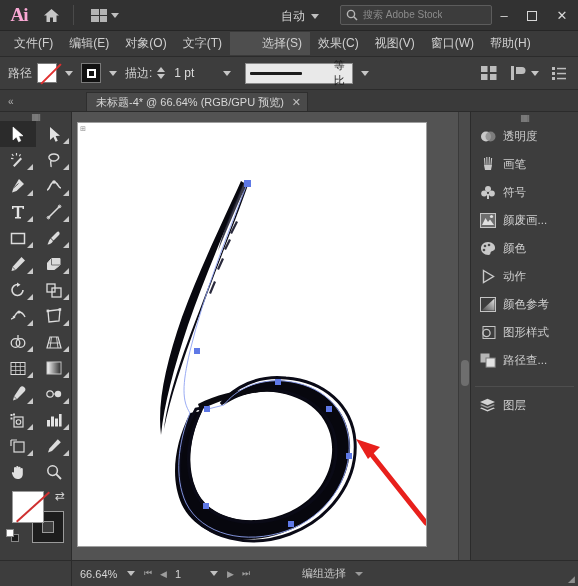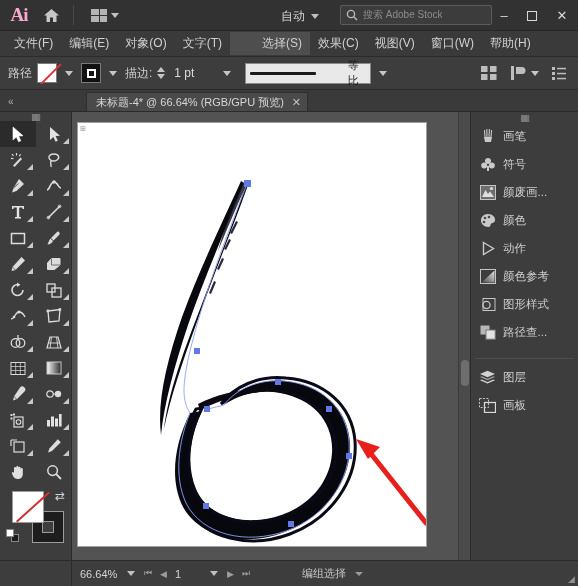--- a/index.html
+++ b/index.html
@@ -75,7 +75,7 @@
     display:flex;align-items:center; padding-left:3px;
   }
   .profile-box{
-    width:126px;height:21px;background:#e9e9e9; border:1px solid #8a8a8a;
+    width:108px;height:21px;background:#e9e9e9; border:1px solid #8a8a8a;
     display:flex;align-items:center;justify-content:space-between;padding:0 4px;gap:32px;
   }
   .profile-line{ width:78px;height:3px;background:#1c1c1c;border-radius:1px;}

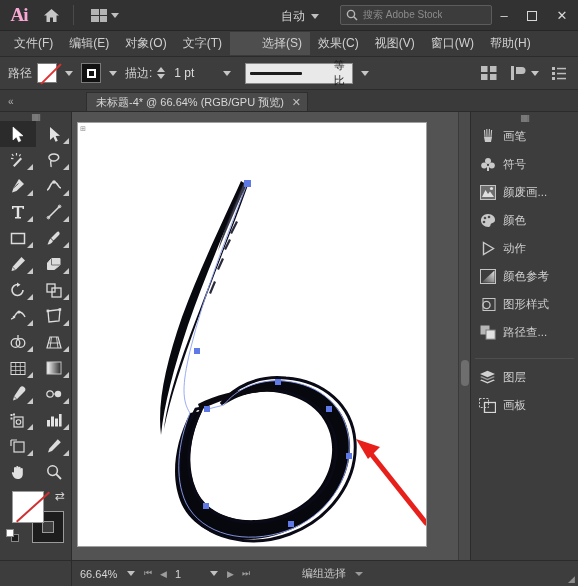--- a/index.html
+++ b/index.html
@@ -570,6 +570,15 @@
   <div id="rightpanel">
     <div class="rp-handle">||||||||</div>
 
+    <div class="rp-item">
+      <span class="rp-ico">
+        <svg width="16" height="15" viewBox="0 0 16 15">
+            <circle cx="6" cy="7.5" r="5" fill="#c9c9c9"></circle>
+            <circle cx="10.5" cy="7.5" r="5" fill="#8d8d8d" opacity="0.8"></circle>
+          </svg>
+      </span>
+      <span class="rp-label">透明度</span>
+    </div>
 
 
     <div class="rp-item">

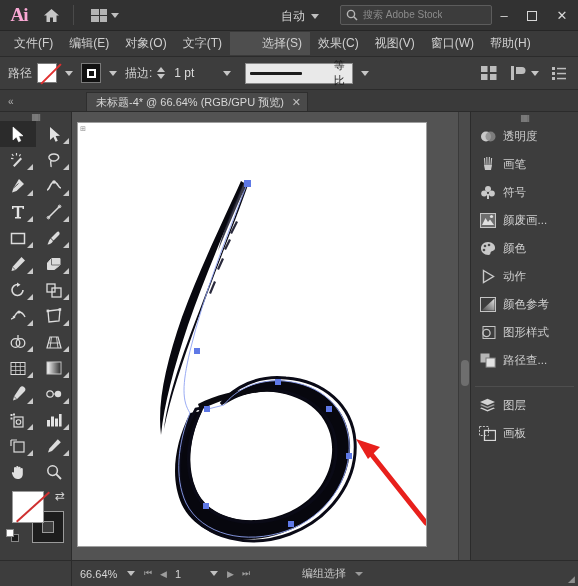--- a/index.html
+++ b/index.html
@@ -685,15 +685,6 @@
       <span class="rp-label">图层</span>
     </div>
 
-    <div class="rp-item">
-      <span class="rp-ico">
-        <svg width="17" height="15" viewBox="0 0 17 15">
-            <rect x="0.5" y="0.5" width="9" height="9" fill="none" stroke="#c4c4c4" stroke-dasharray="2 1.4"></rect>
-            <rect x="5.5" y="4.5" width="11" height="10" fill="none" stroke="#d8d8d8" stroke-width="1.3"></rect>
-          </svg>
-      </span>
-      <span class="rp-label">画板</span>
-    </div>
   </div>
 </div>
 

